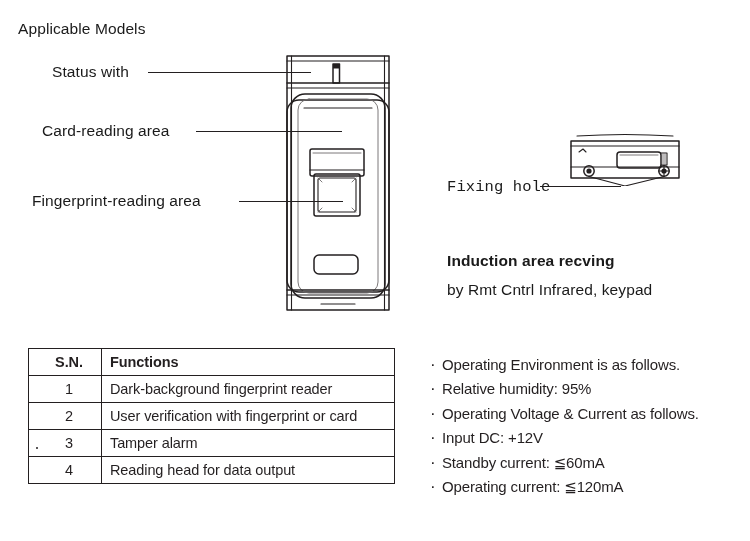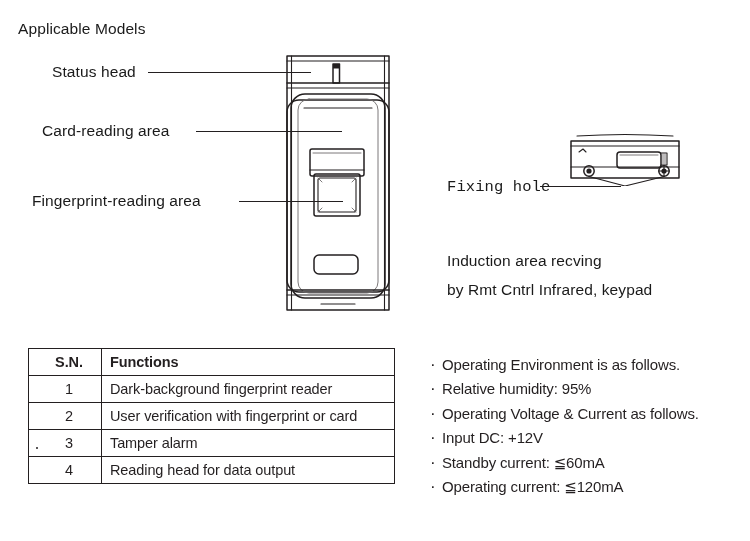--- a/index.html
+++ b/index.html
@@ -235,7 +235,7 @@
   <div class="leader leader-finger"></div>
   <div class="leader leader-fixing"></div>
 
-  <div class="callout-label lbl-status">Status head</div>
+  <div class="callout-label lbl-status">Status with</div>
   <div class="callout-label lbl-finger">Fingerprint-reading area</div>
   <div class="callout-label lbl-card">Card-reading area</div>
   <div class="callout-label lbl-fixing">Fixing hole</div>

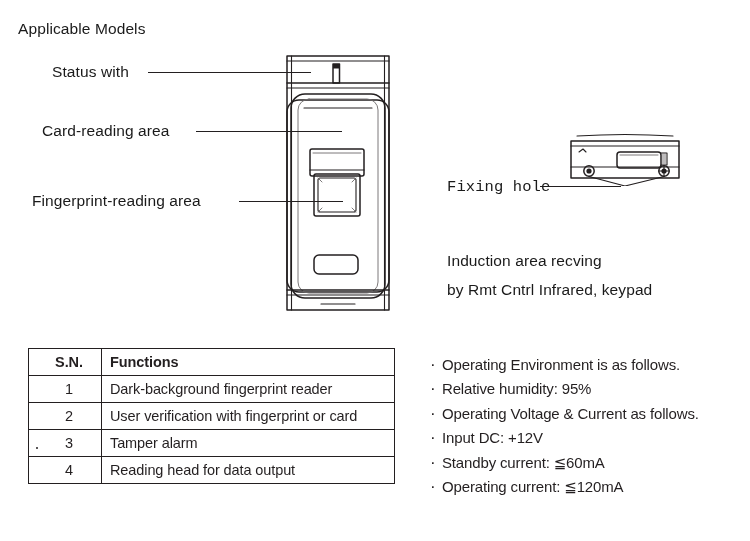--- a/index.html
+++ b/index.html
@@ -48,7 +48,7 @@
     white-space: nowrap;
     letter-spacing: 0.1px;
   }
-  .note-1 { left: 447px; top: 252px; }
+  .note-1 { left: 447px; top: 252px; font-weight: bold; }
   .note-2 { left: 447px; top: 281px; }
 
   

